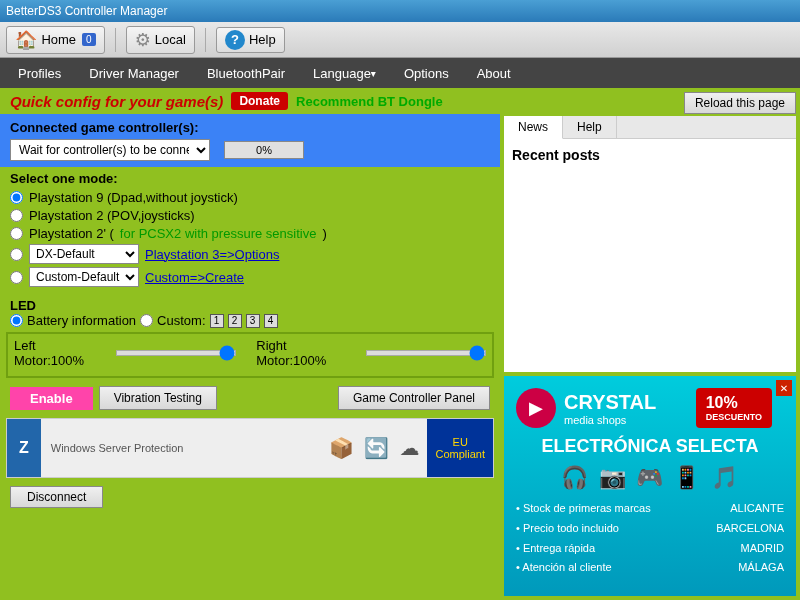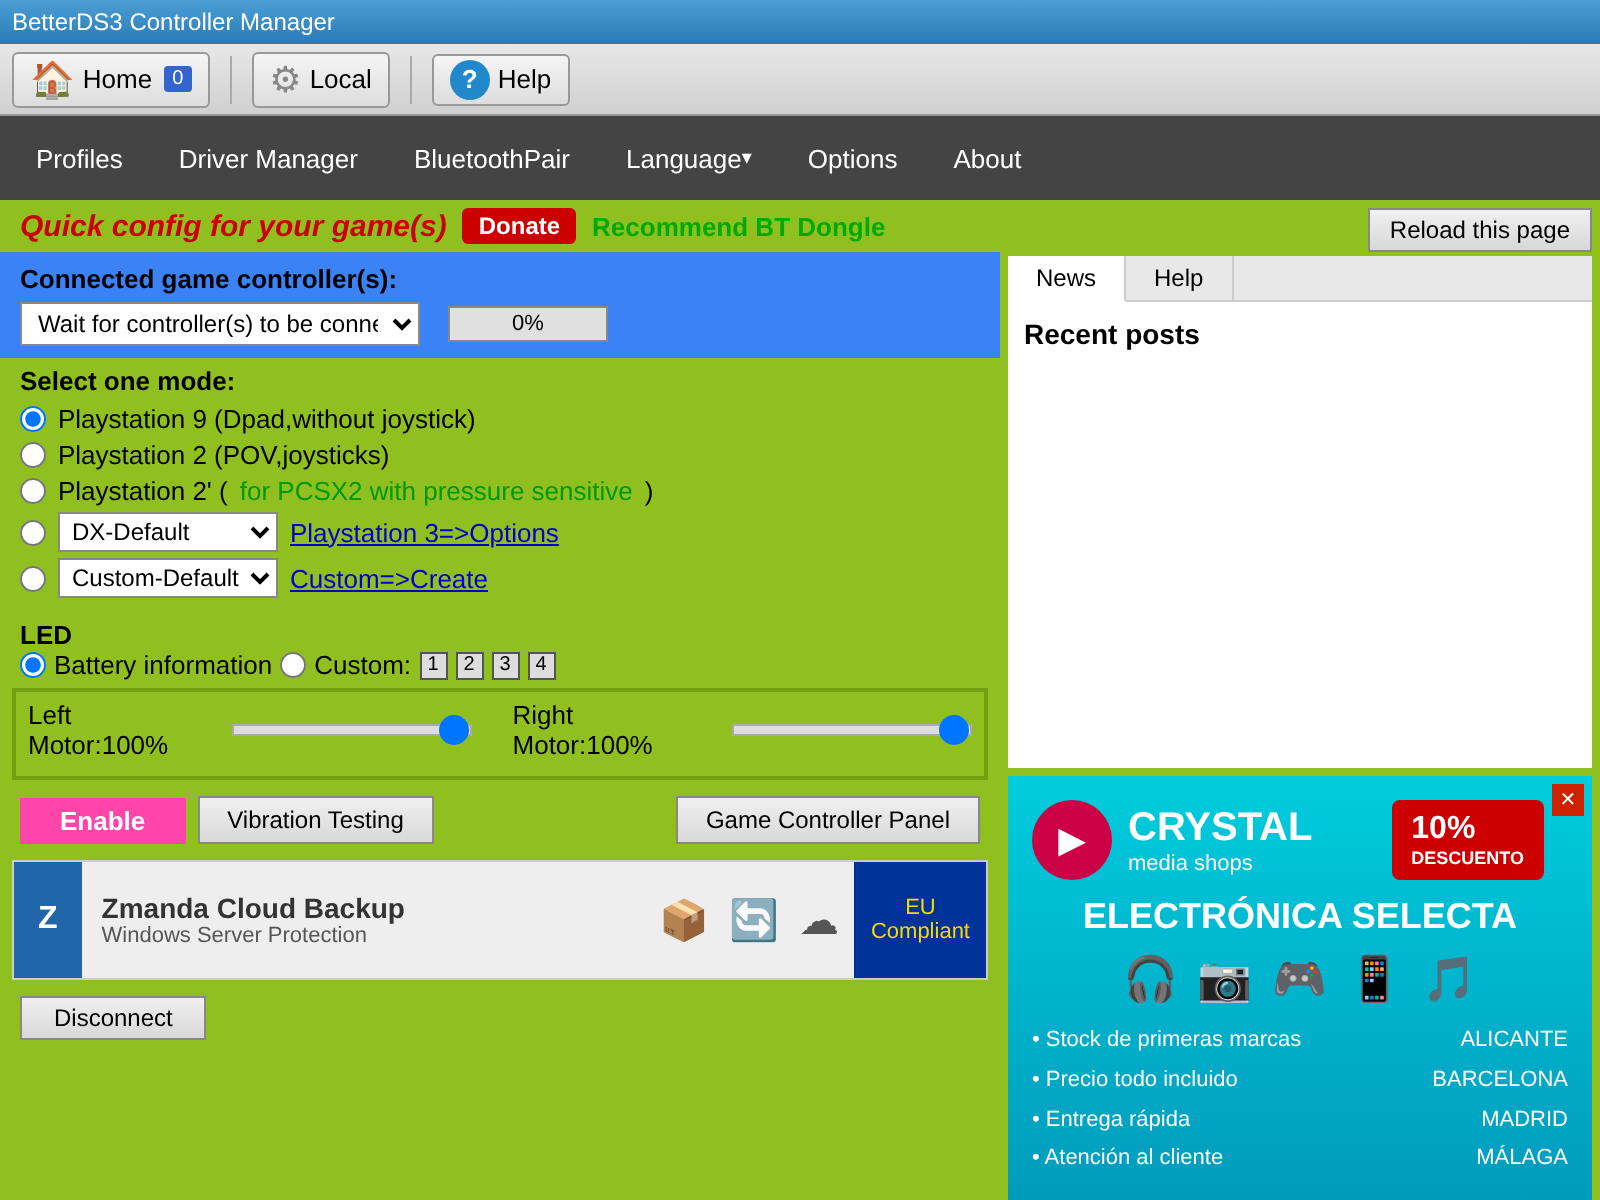--- a/index.html
+++ b/index.html
@@ -61,7 +61,7 @@
     
     .menubar {
       background: #444;
-      height: 42px;
+      height: 30px;
       display: flex;
       align-items: center;
       padding: 0 4px;

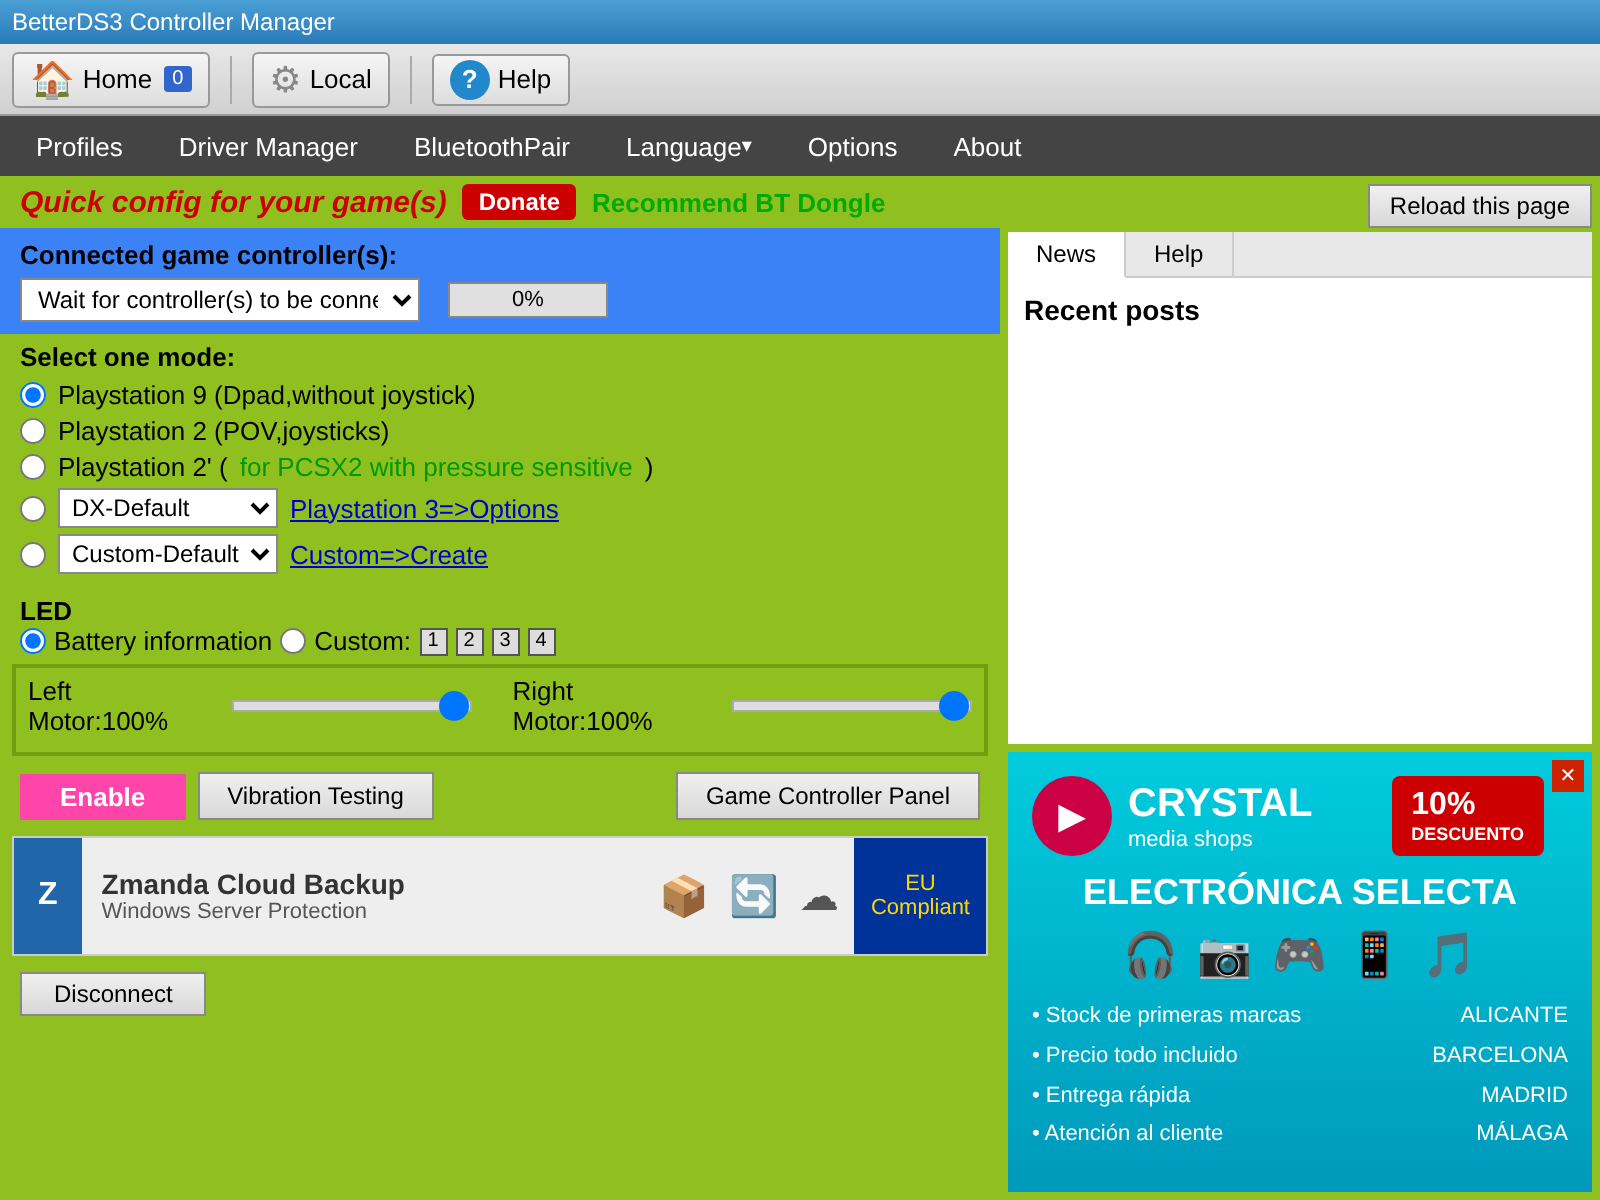--- a/index.html
+++ b/index.html
@@ -593,7 +593,6 @@
         <span>Z</span>
       </div>
       <div class="ad-content">
-        <div class="ad-title">Zmanda Cloud Backup</div>
         <div class="ad-sub">Windows Server Protection</div>
       </div>
       <div class="ad-icons">

